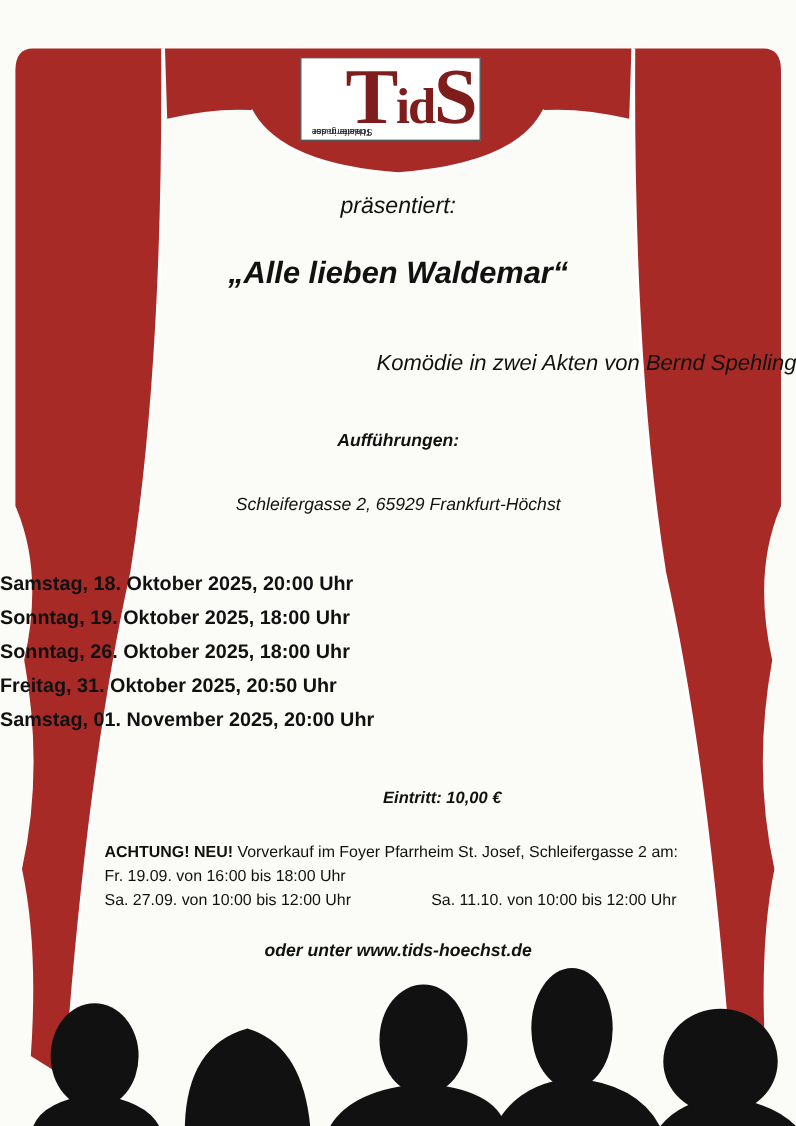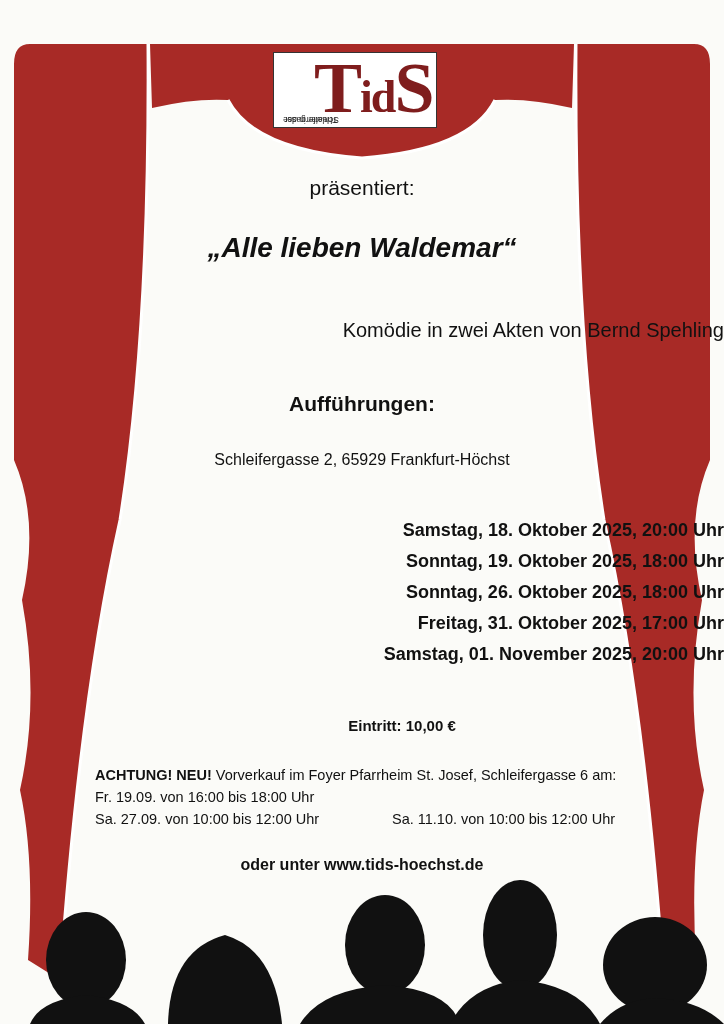--- a/index.html
+++ b/index.html
@@ -10,7 +10,7 @@
   .logo .side span { position:absolute; left:0; top:0; width:70px; transform-origin:0 0; transform:translate(0,70px) rotate(-90deg); font-size:8.5px; line-height:10px; color:#222; text-align:center; }
   .logo .mark { position:absolute; left:40px; top:-6px; font-family:"Liberation Serif", serif; font-weight:bold; font-size:72px; letter-spacing:-2px; color:#7f1d1d; }
   .logo .mark .small { font-size:46px; }
-  .t { position:absolute; left:0; width:724px; text-align:center; }
+  .t { position:absolute; left:0; width:724px; text-align:center;font-style:italic; }
   .presents { top:176px; font-size:21px; }
   .title { top:232px; font-size:28px; font-weight:bold; font-style:italic; }
   .subtitle { top:319px; font-size:20px;text-align:right; }

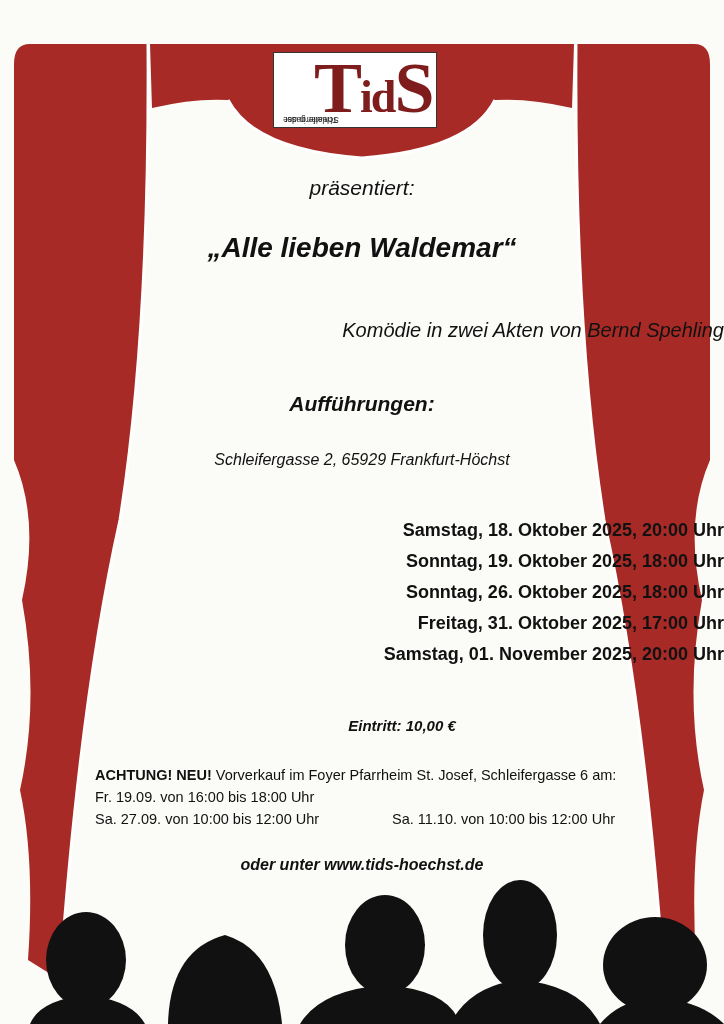--- a/index.html
+++ b/index.html
@@ -14,7 +14,7 @@
   .presents { top:176px; font-size:21px; }
   .title { top:232px; font-size:28px; font-weight:bold; font-style:italic; }
   .subtitle { top:319px; font-size:20px;text-align:right; }
-  .perf-head { top:392px; font-size:21px; font-weight:bold; }
+  .perf-head { top:392px; font-size:16px; font-weight:bold; }
   .venue { top:448px; font-size:16px; line-height:24px; }
   .dates { position:absolute; left:0; width:724px; top:516px; }
   .dates div { text-align:right; font-size:18px; font-weight:bold; height:31px; line-height:28px; }

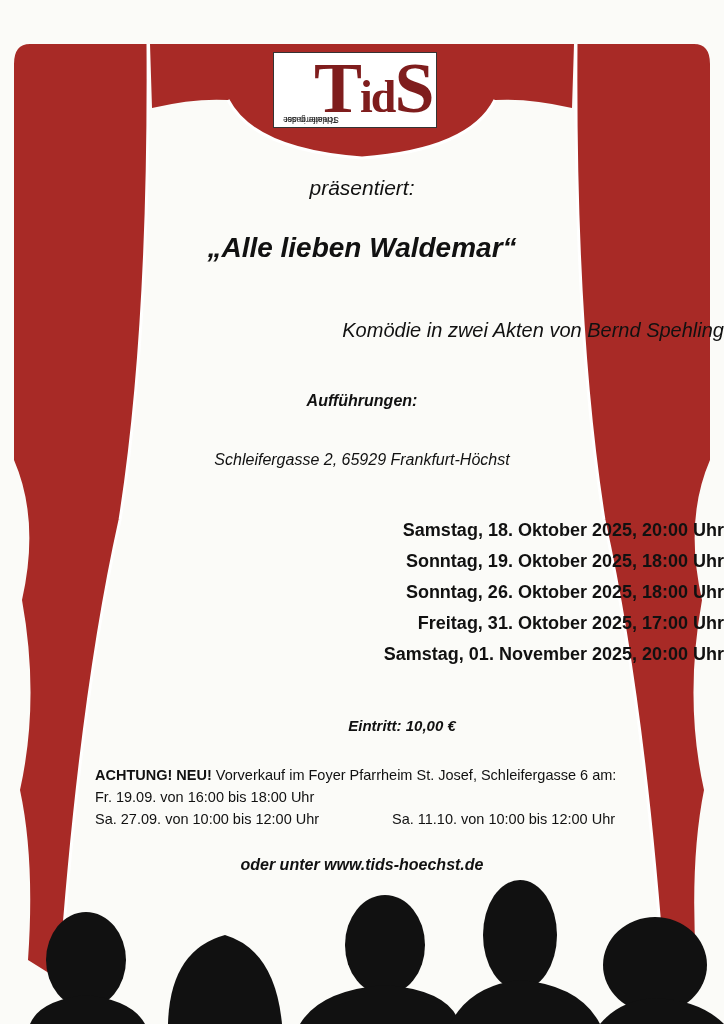--- a/index.html
+++ b/index.html
@@ -17,7 +17,7 @@
   .perf-head { top:392px; font-size:16px; font-weight:bold; }
   .venue { top:448px; font-size:16px; line-height:24px; }
   .dates { position:absolute; left:0; width:724px; top:516px; }
-  .dates div { text-align:right; font-size:18px; font-weight:bold; height:31px; line-height:28px; }
+  .dates div { text-align:left; font-size:18px; font-weight:bold; height:31px; line-height:28px; }
   .price { top:717px; font-size:15px; font-weight:bold;margin-left:40px; }
   .presale { position:absolute; left:95px; top:764px; width:560px; font-size:14.5px; line-height:22px; }
   .presale .row { display:flex; }

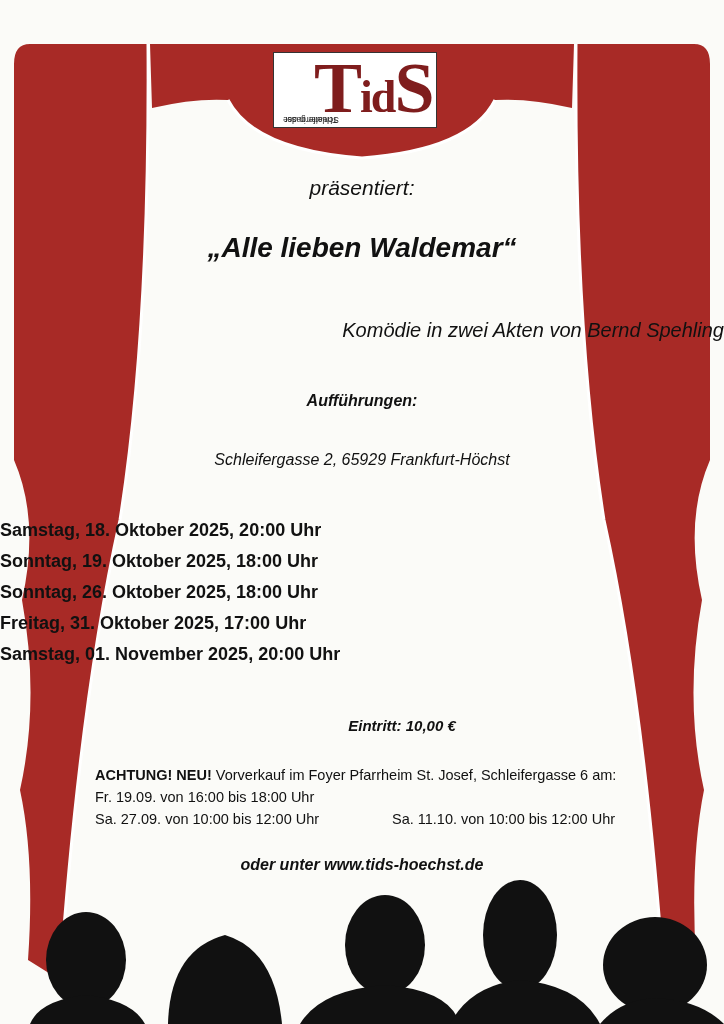--- a/index.html
+++ b/index.html
@@ -67,7 +67,7 @@
   <div>Samstag, 18. Oktober 2025, 20:00 Uhr</div>
   <div>Sonntag, 19. Oktober 2025, 18:00 Uhr</div>
   <div>Sonntag, 26. Oktober 2025, 18:00 Uhr</div>
-  <div>Freitag, 31. Oktober 2025, 17:00 Uhr</div>
+  <div>Freitag, 31. Oktober 2025, 20:50 Uhr</div>
   <div>Samstag, 01. November 2025, 20:00 Uhr</div>
 </div>
 <div class="t price">Eintritt: 10,00 €</div>

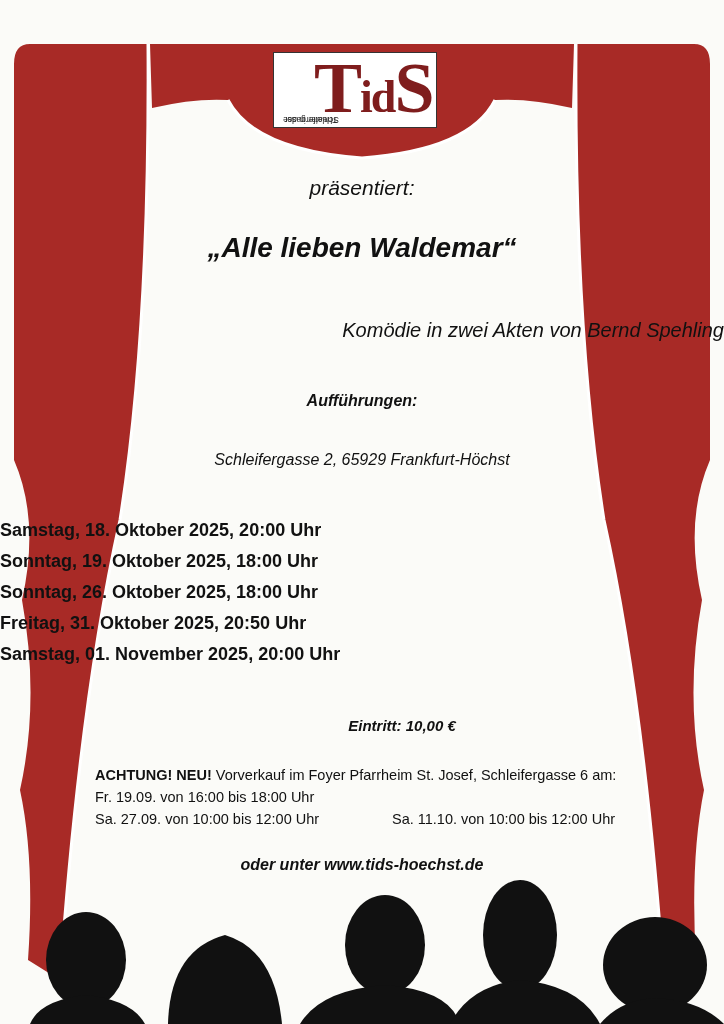--- a/index.html
+++ b/index.html
@@ -72,7 +72,7 @@
 </div>
 <div class="t price">Eintritt: 10,00 €</div>
 <div class="presale">
-  <div><b>ACHTUNG! NEU!</b><span> Vorverkauf im Foyer Pfarrheim St. Josef, Schleifergasse 6 am:</span></div>
+  <div><b>ACHTUNG! NEU!</b><span> Vorverkauf im Foyer Pfarrheim St. Josef, Schleifergasse 2 am:</span></div>
   <div class="row">
       <span class="c1">Fr. 19.09. von 16:00 bis 18:00 Uhr</span>
     </div>

